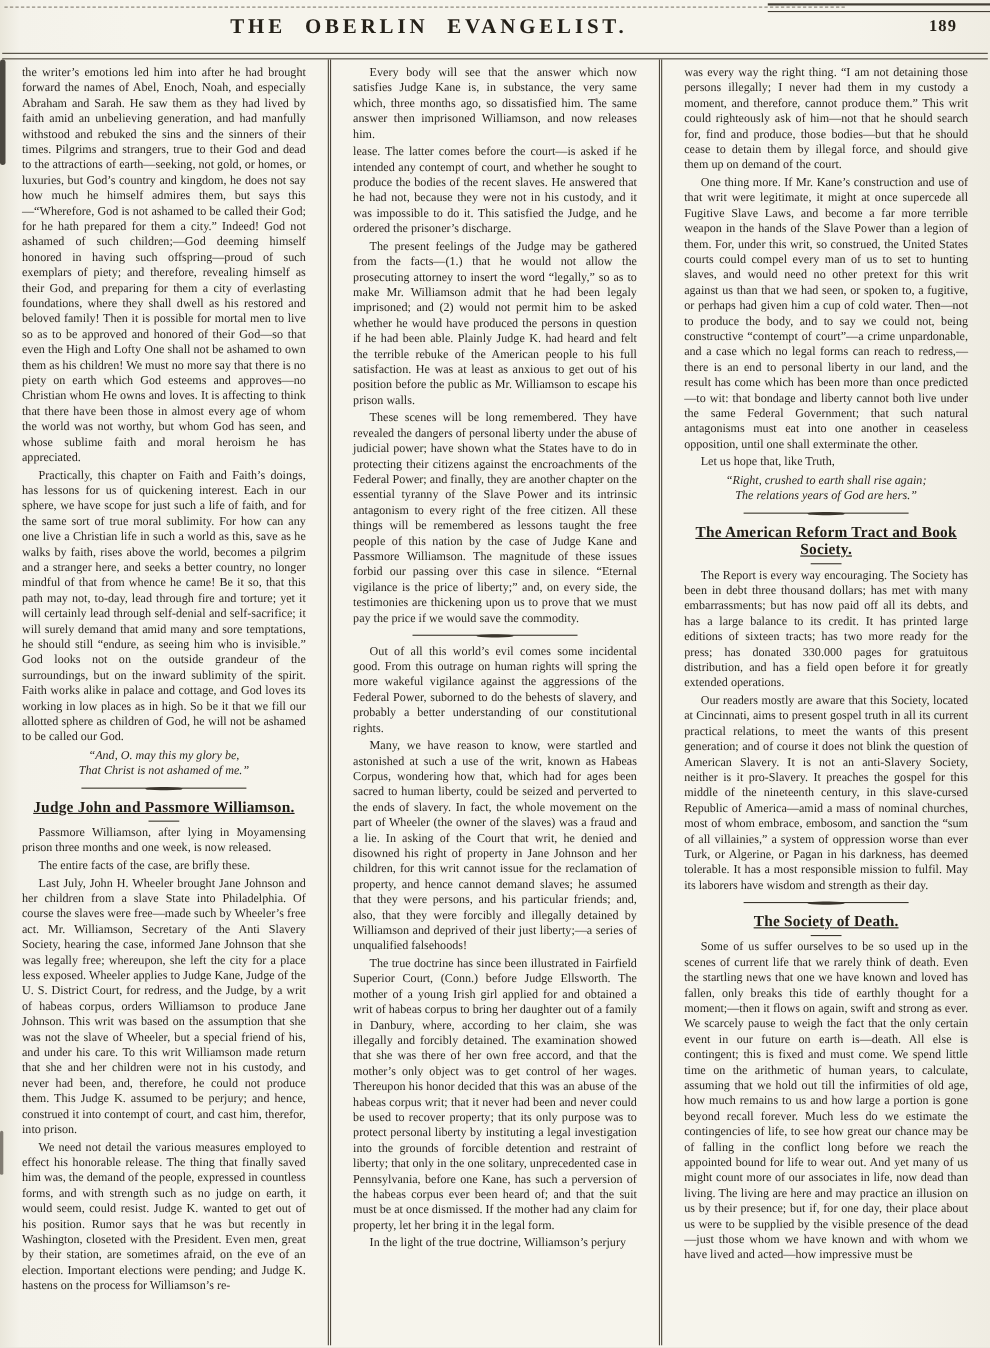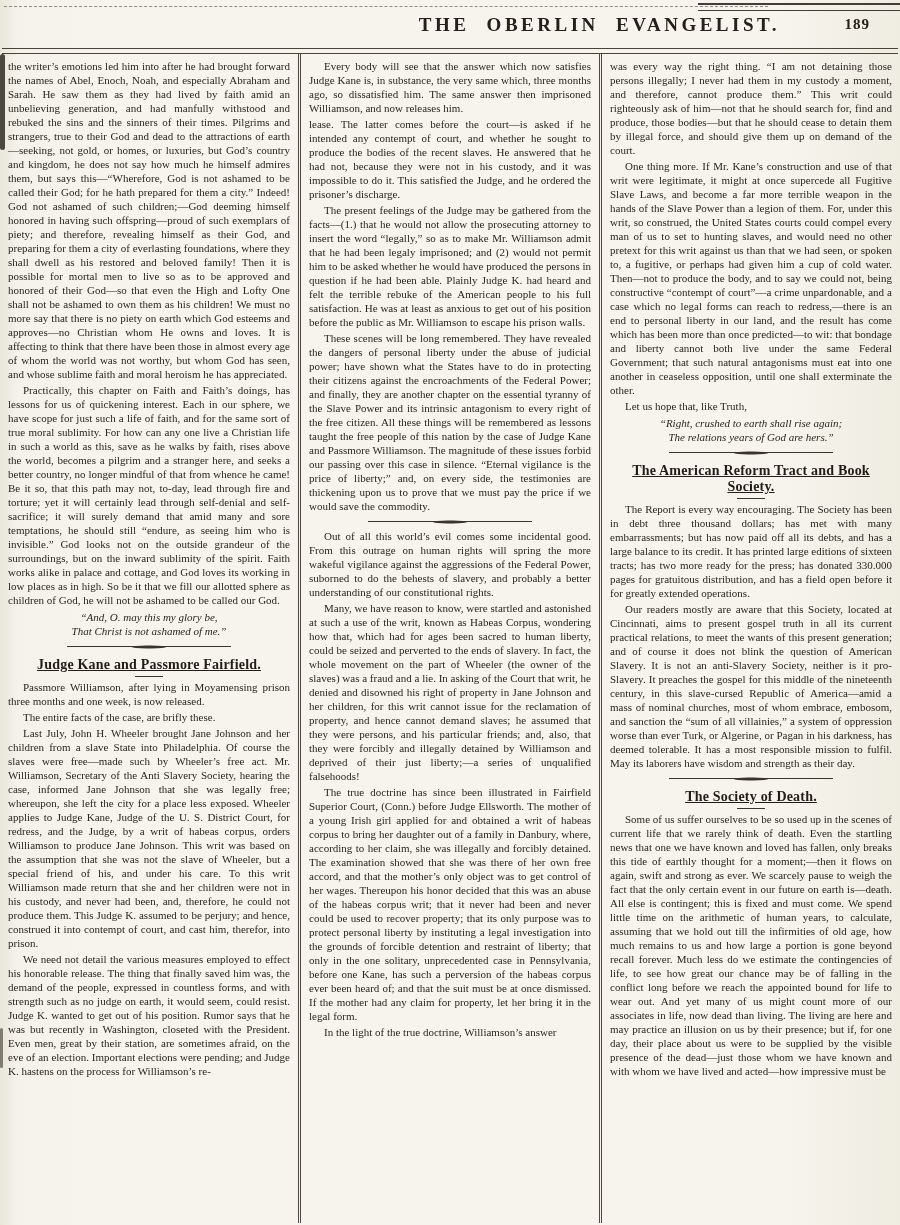--- a/index.html
+++ b/index.html
@@ -33,7 +33,7 @@
   .masthead{position:relative;height:48px;}
   .paper-title{
     position:absolute;left:0;right:120px;top:14px;margin:0;
-    text-align:right;font-size:19px;font-weight:600;
+    text-align:center;font-size:19px;font-weight:600;
     letter-spacing:3.5px;word-spacing:9px;color:#252119;
   }
   .page-number{

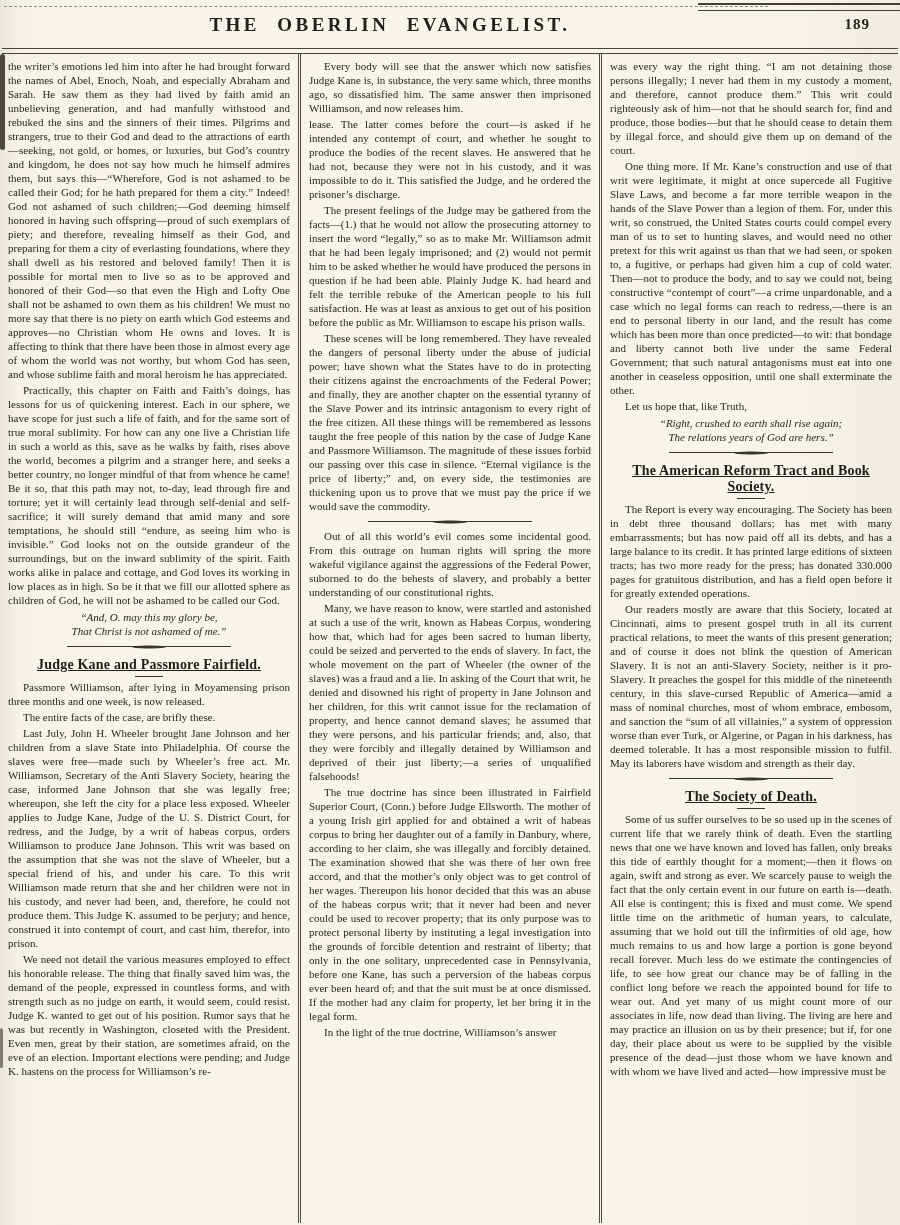--- a/index.html
+++ b/index.html
@@ -45,7 +45,7 @@
     border-top:1px solid #4a4439;border-bottom:1px solid #4a4439;
   }
   .columns{display:flex;align-items:stretch;height:1169px;}
-  .column{flex:1 1 0;padding:5px 8px 0;overflow:hidden;}
+  .column{flex:1 1 0;padding:5px 20px 0;overflow:hidden;}
   .column + .column{border-left:3px double #4e473c;}
   .para{
     margin:0 0 2px;font-size:11px;line-height:14px;

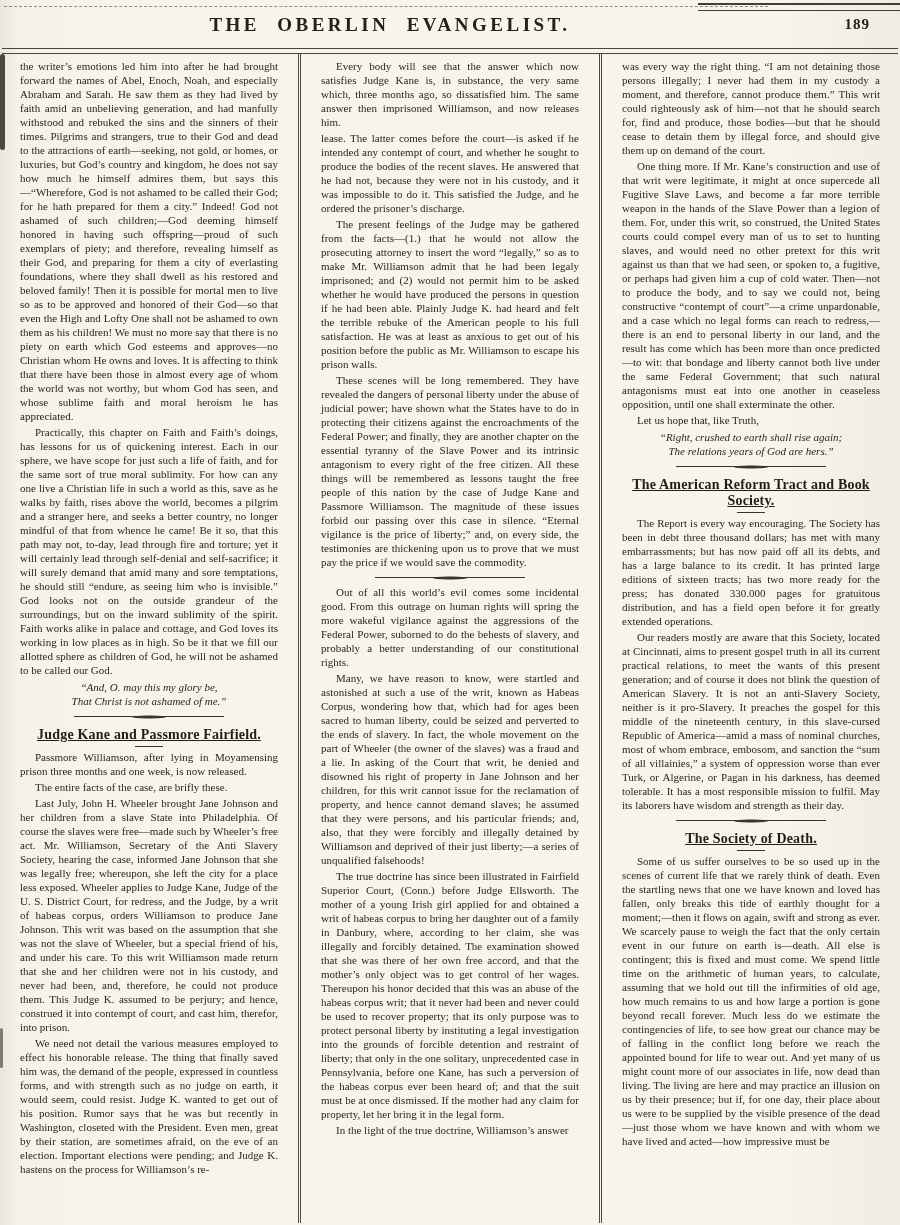--- a/index.html
+++ b/index.html
@@ -100,7 +100,7 @@
         <div class="verse-line">That Christ is not ashamed of me.”</div>
       </div>
       <div class="divider"></div>
-      <h2 class="article-heading">Judge Kane and Passmore Fairfield.</h2>
+      <h2 class="article-heading">Judge John and Passmore Williamson.</h2>
       <p class="para">Passmore Williamson, after lying in Moyamensing prison three months and one week, is now released.</p>
       <p class="para">The entire facts of the case, are brifly these.</p>
       <p class="para">Last July, John H. Wheeler brought Jane Johnson and her children from a slave State into Philadelphia.  Of course the slaves were free—made such by Wheeler’s free act.  Mr. Williamson, Secretary of the Anti Slavery Society, hearing the case, informed Jane Johnson that she was legally free; whereupon, she left the city for a place less exposed.  Wheeler applies to Judge Kane, Judge of the U. S. District Court, for redress, and the Judge, by a writ of habeas corpus, orders Williamson to produce Jane Johnson.  This writ was based on the assumption that she was not the slave of Wheeler, but a special friend of his, and under his care.  To this writ Williamson made return that she and her children were not in his custody, and never had been, and, therefore, he could not produce them.  This Judge K. assumed to be perjury; and hence, construed it into contempt of court, and cast him, therefor, into prison.</p>

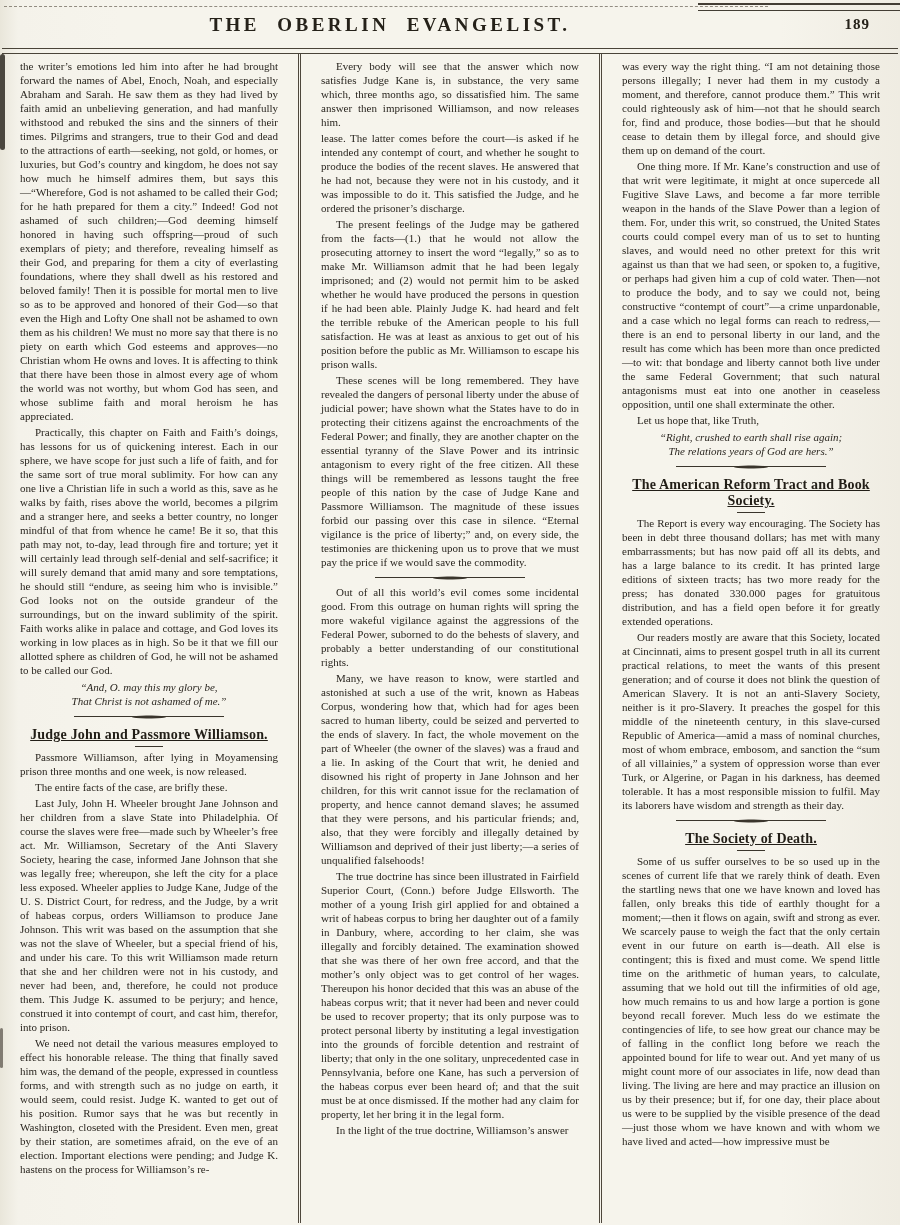--- a/index.html
+++ b/index.html
@@ -116,7 +116,7 @@
       <p class="para">Out of all this world’s evil comes some incidental good.  From this outrage on human rights will spring the more wakeful vigilance against the aggressions of the Federal Power, suborned to do the behests of slavery, and probably a better understanding of our constitutional rights.</p>
       <p class="para">Many, we have reason to know, were startled and astonished at such a use of the writ, known as Habeas Corpus, wondering how that, which had for ages been sacred to human liberty, could be seized and perverted to the ends of slavery.  In fact, the whole movement on the part of Wheeler (the owner of the slaves) was a fraud and a lie.  In asking of the Court that writ, he denied and disowned his right of property in Jane Johnson and her children, for this writ cannot issue for the reclamation of property, and hence cannot demand slaves; he assumed that they were persons, and his particular friends; and, also, that they were forcibly and illegally detained by Williamson and deprived of their just liberty;—a series of unqualified falsehoods!</p>
       <p class="para">The true doctrine has since been illustrated in Fairfield Superior Court, (Conn.) before Judge Ellsworth.  The mother of a young Irish girl applied for and obtained a writ of habeas corpus to bring her daughter out of a family in Danbury, where, according to her claim, she was illegally and forcibly detained.  The examination showed that she was there of her own free accord, and that the mother’s only object was to get control of her wages.  Thereupon his honor decided that this was an abuse of the habeas corpus writ; that it never had been and never could be used to recover property; that its only purpose was to protect personal liberty by instituting a legal investigation into the grounds of forcible detention and restraint of liberty; that only in the one solitary, unprecedented case in Pennsylvania, before one Kane, has such a perversion of the habeas corpus ever been heard of; and that the suit must be at once dismissed.  If the mother had any claim for property, let her bring it in the legal form.</p>
-      <p class="para">In the light of the true doctrine, Williamson’s answer</p>
+      <p class="para">In the light of the true doctrine, Williamson’s perjury</p>
     </section>
 
     <section class="column">

